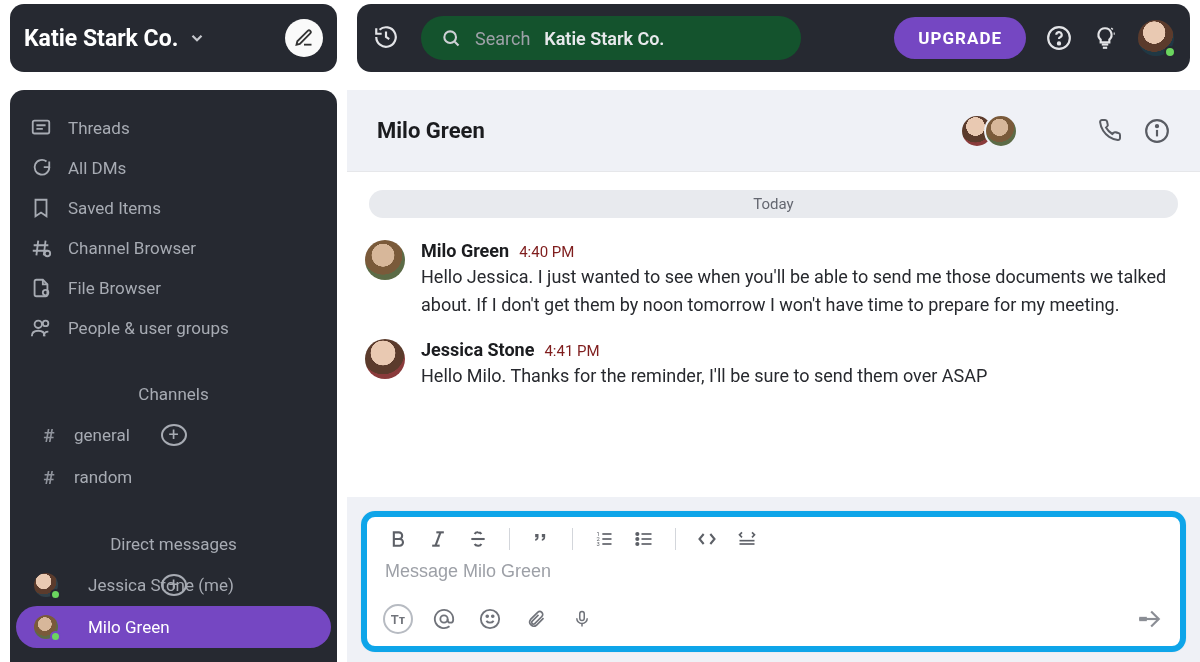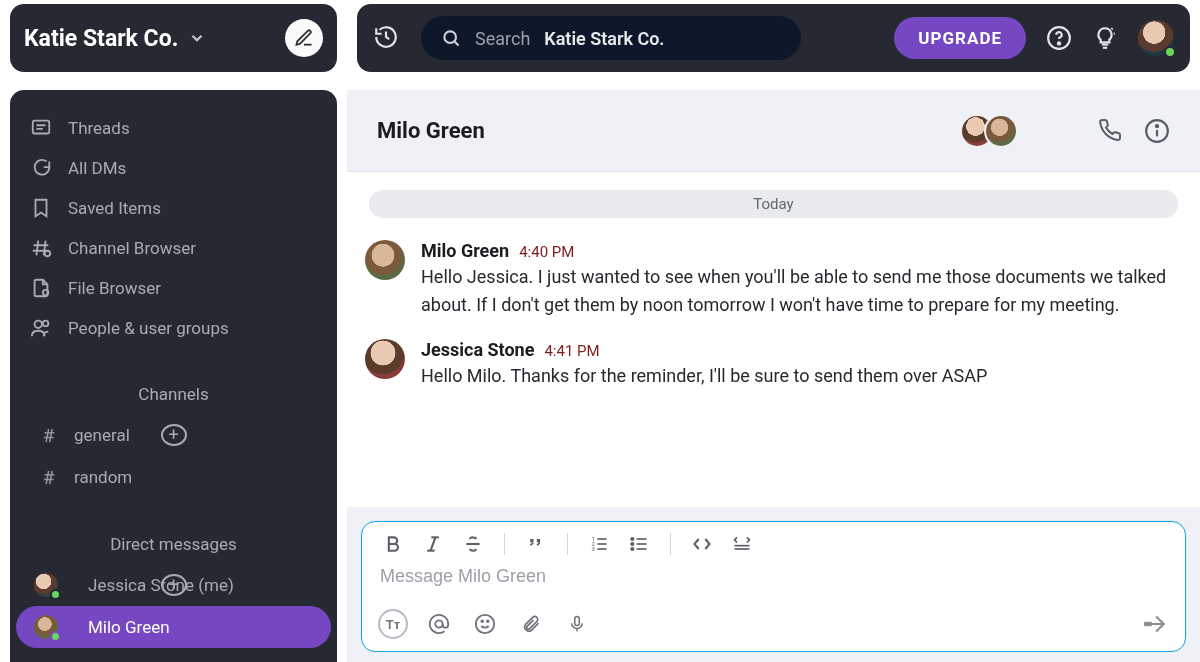--- a/index.html
+++ b/index.html
@@ -79,7 +79,7 @@
 }
 .history-btn { color:#e3e4e7; width:28px; height:28px; cursor:pointer; }
 .search {
-  flex:1; height:44px; background:#0f172a; border-radius:24px;
+  flex:1; height:44px; background:#14532d; border-radius:24px;
   display:flex; align-items:center; padding:0 20px; gap:14px;
   color:#9ea1a8; font-size:18px; max-width:380px;
 }

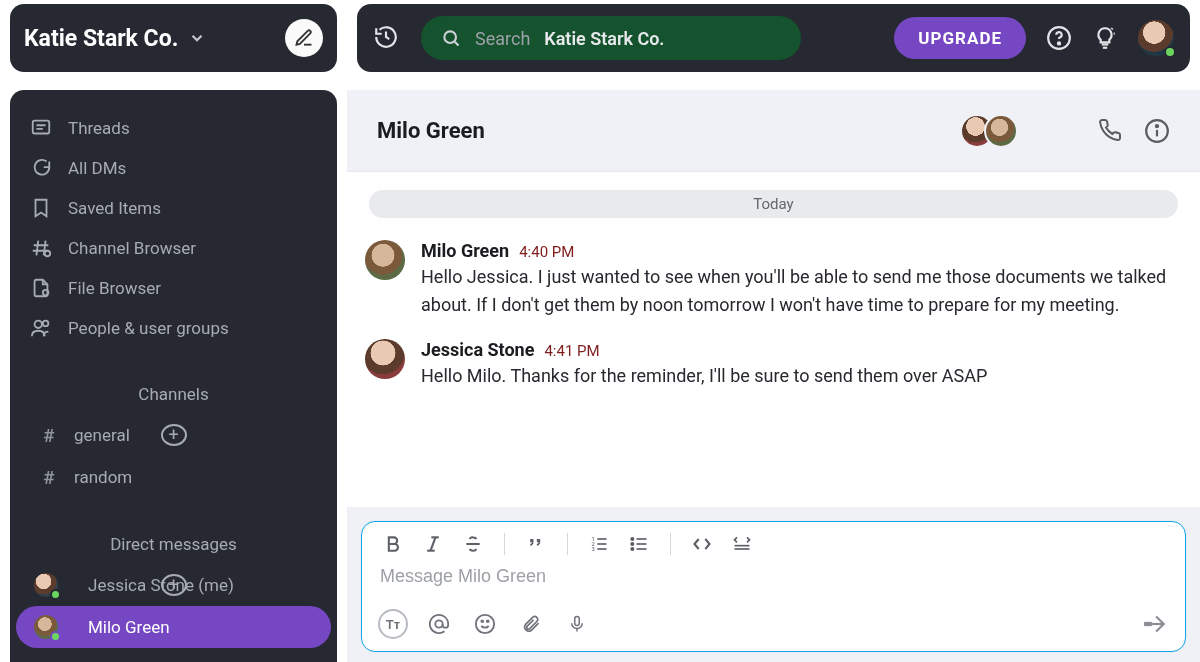--- a/index.html
+++ b/index.html
@@ -133,7 +133,7 @@
 
 .composer-wrap { background:#eff1f6; padding:14px 14px 10px 14px; }
 .composer {
-  background:#fff; border:1px solid #0ea5e9; border-radius:14px;
+  background:#fff; border:6px solid #0ea5e9; border-radius:14px;
   display:flex; flex-direction:column; box-shadow:0 0 0 1px rgba(0,0,0,0.02);
 }
 .fmt-row { display:flex; align-items:center; gap:14px; padding:10px 18px 6px 18px; color:#5d6067; }

